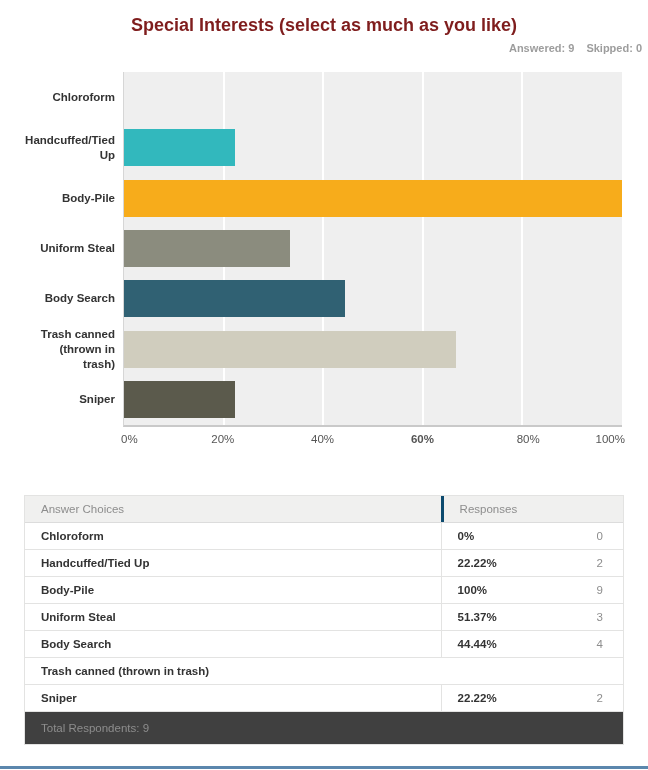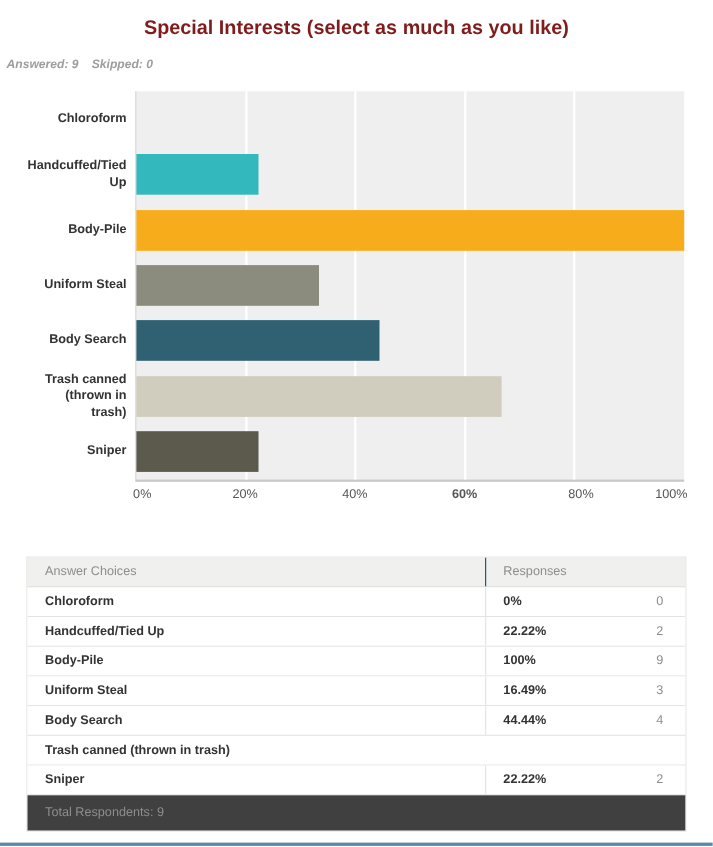--- a/index.html
+++ b/index.html
@@ -21,12 +21,11 @@
     line-height:25px;
   }
   .subtitle {
-    margin-top:15px;
-    text-align:left;
+    margin-top:4px;
+    text-align:right;
     font-size:11px;
     font-weight:bold;
     color:#9d9d9d;
-    font-style:italic;
   }
   .subtitle span { margin:0 6px; }
 

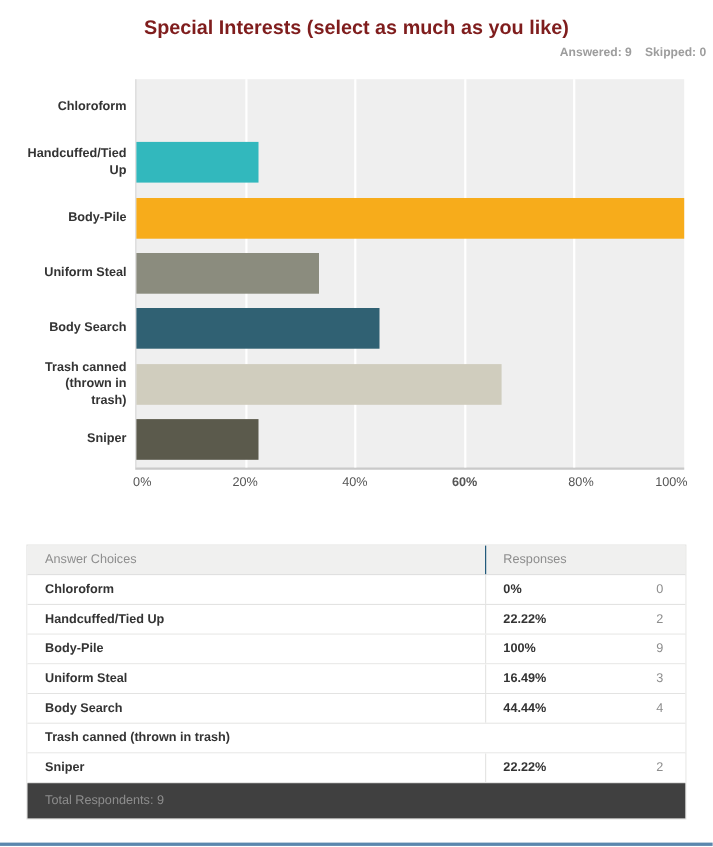--- a/index.html
+++ b/index.html
@@ -103,7 +103,7 @@
     flex:1;
     display:flex; align-items:center;
     padding-left:16px;
-    border-left:1px solid #0c4a6e;
+    border-left:3px solid #0c4a6e;
   }
   .trow {
     display:flex; align-items:stretch;

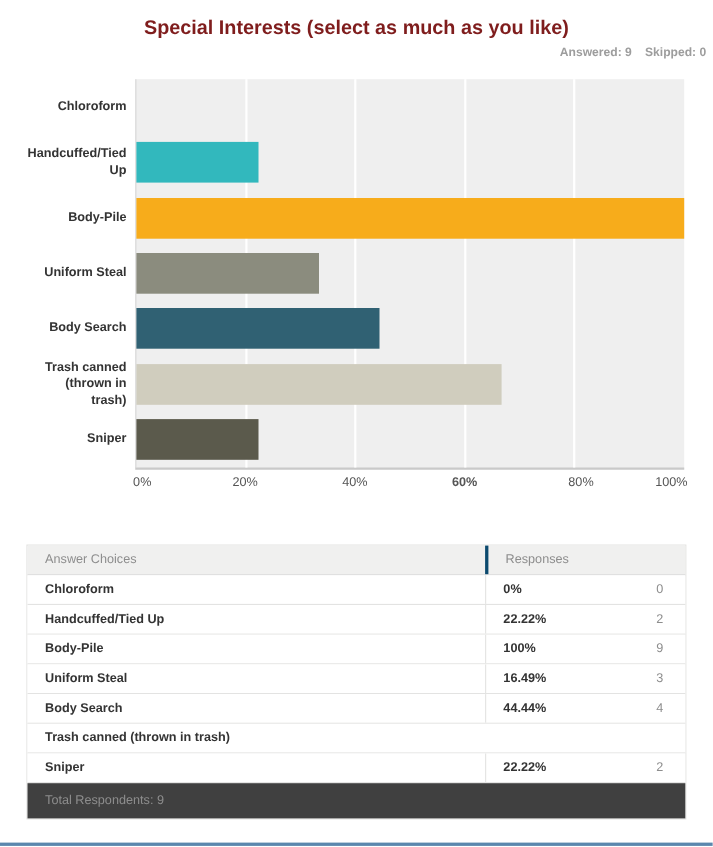--- a/index.html
+++ b/index.html
@@ -240,7 +240,7 @@
   <div class="trow">
     <div class="td-label">Uniform Steal</div>
     <div class="td-resp">
-      <span class="pct">16.49%</span>
+      <span class="pct">51.37%</span>
       <span class="cnt">3</span>
     </div>
   </div>

